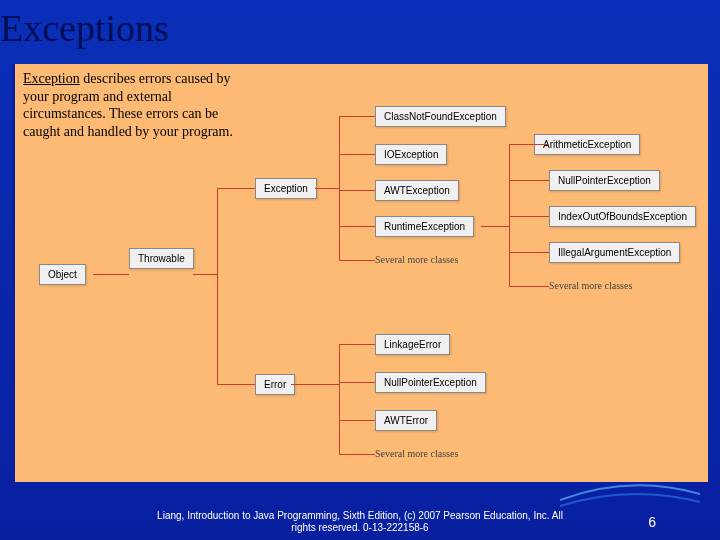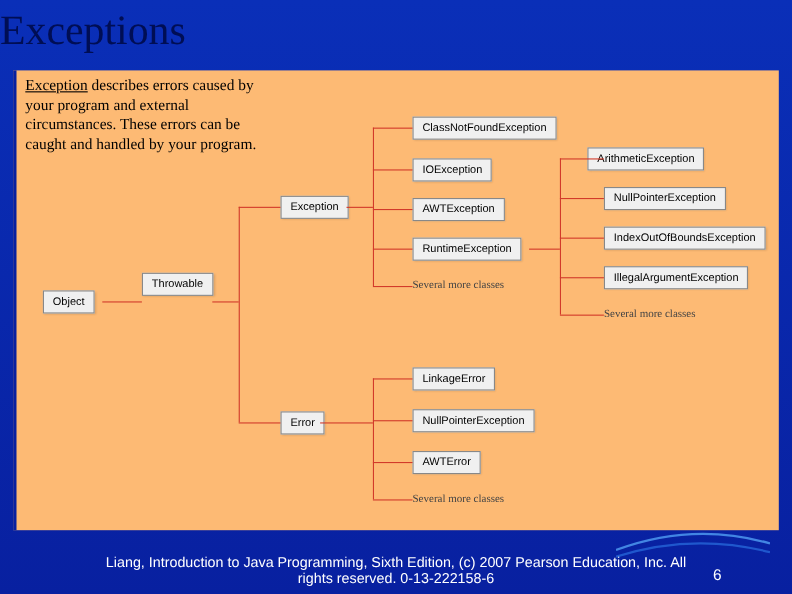--- a/index.html
+++ b/index.html
@@ -63,7 +63,7 @@
     text-align: center;
     color: #fff;
     font-family: Arial, sans-serif;
-    font-size: 13px;
+    font-size: 10px;
     line-height: 1.2;
   }
   .pagenum {

